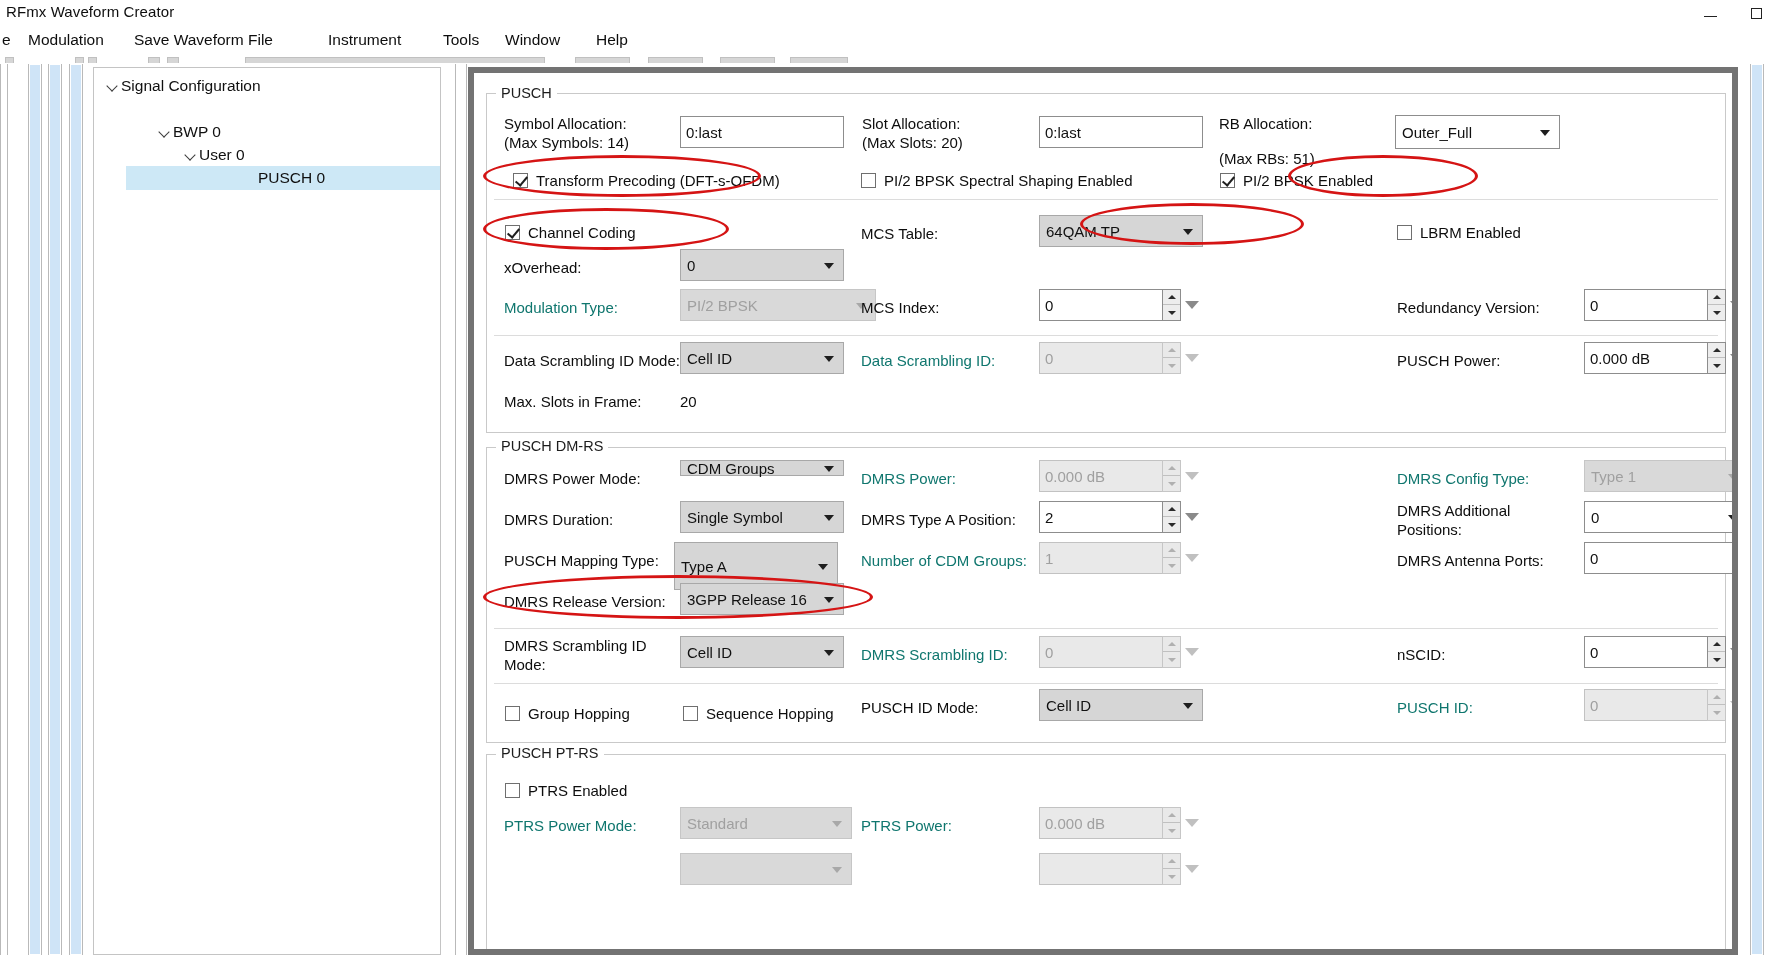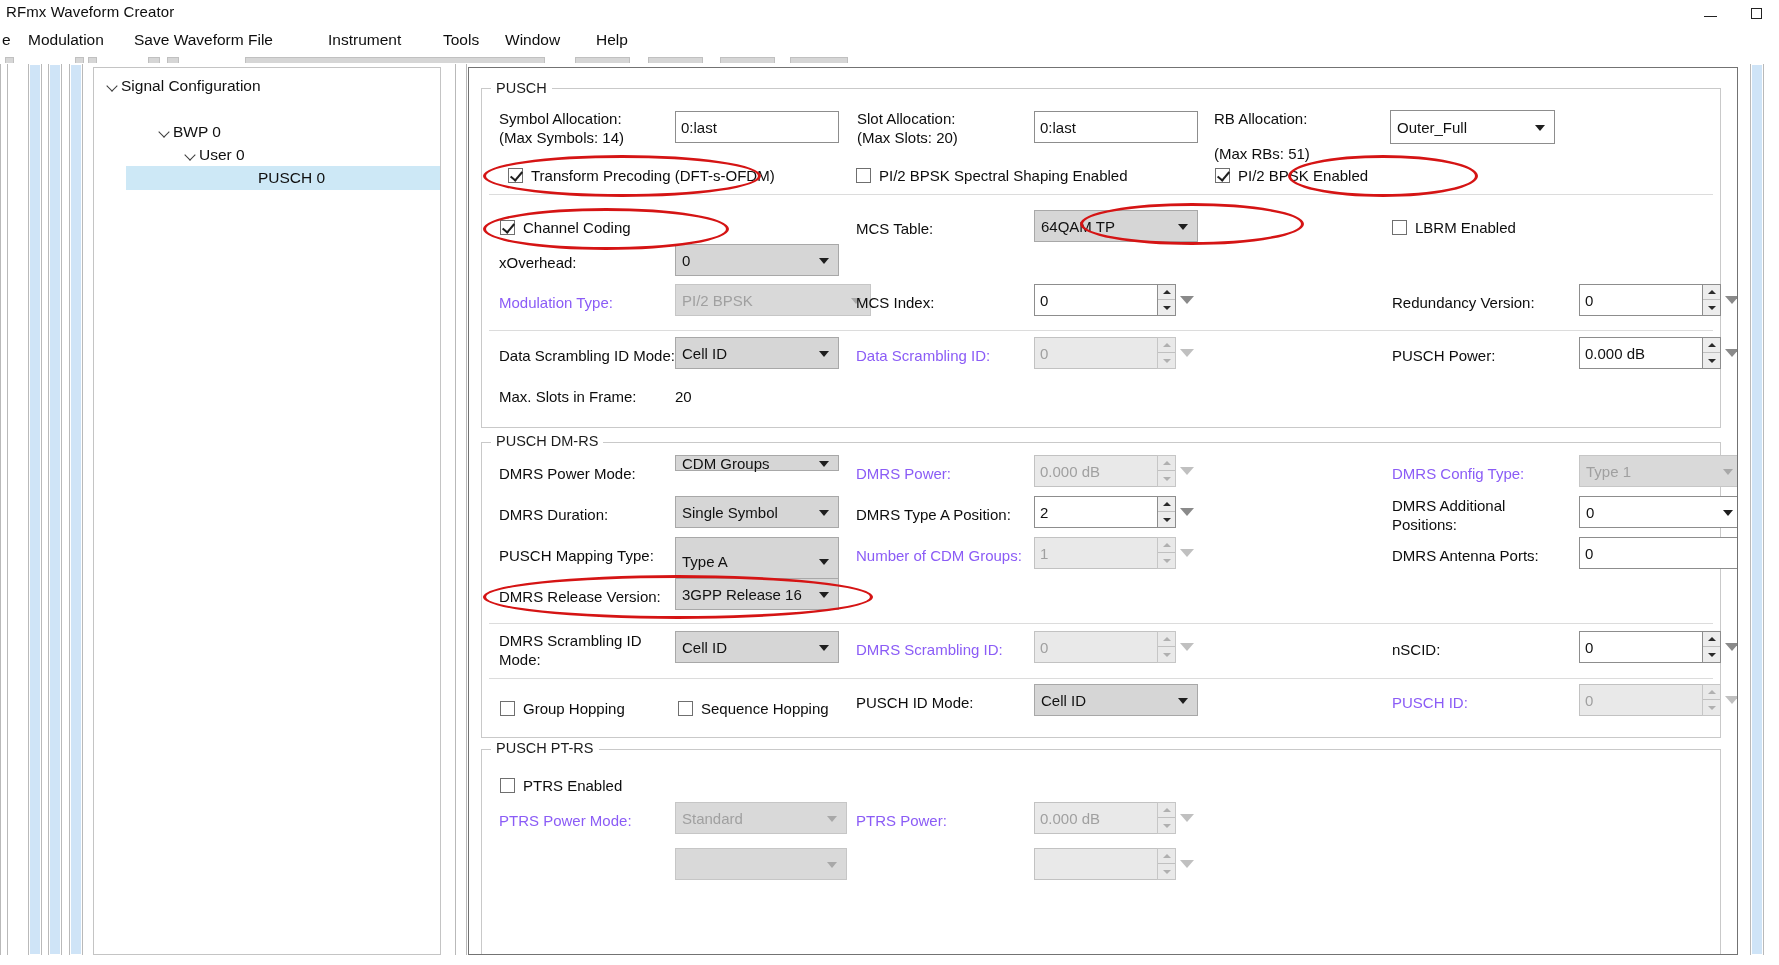--- a/index.html
+++ b/index.html
@@ -85,7 +85,7 @@
   
   .content {
     position: absolute; left: 468px; top: 67px; width: 1270px; height: 888px;
-    background: #ffffff; border: 1px solid #737373;
+    background: #ffffff; border: 6px solid #737373;
     overflow: hidden;
   }
   .inner {

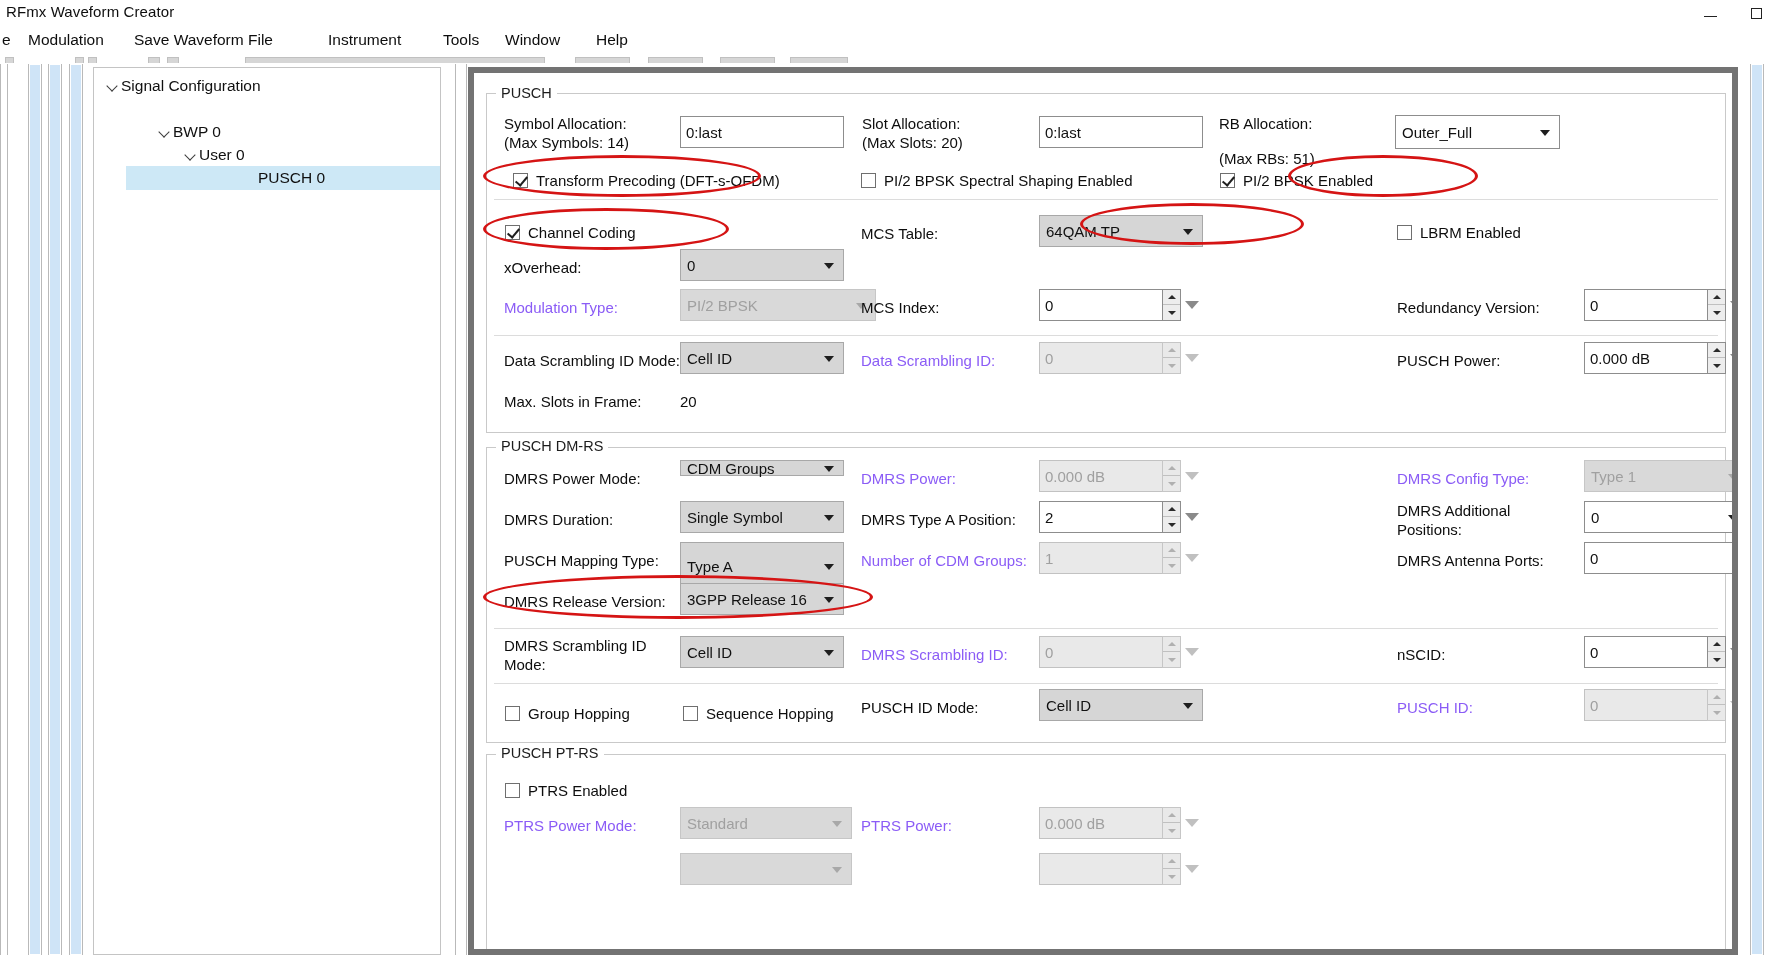--- a/index.html
+++ b/index.html
@@ -104,7 +104,7 @@
   .lbl {
     position: absolute; font-size: 15px; color: #0d0d0d; white-space: nowrap; line-height: 19px;
   }
-  .lbl.dim { color: #8b5cf6; }
+  .lbl.dim { color: #0f766e; }
 
   
   .tbox {

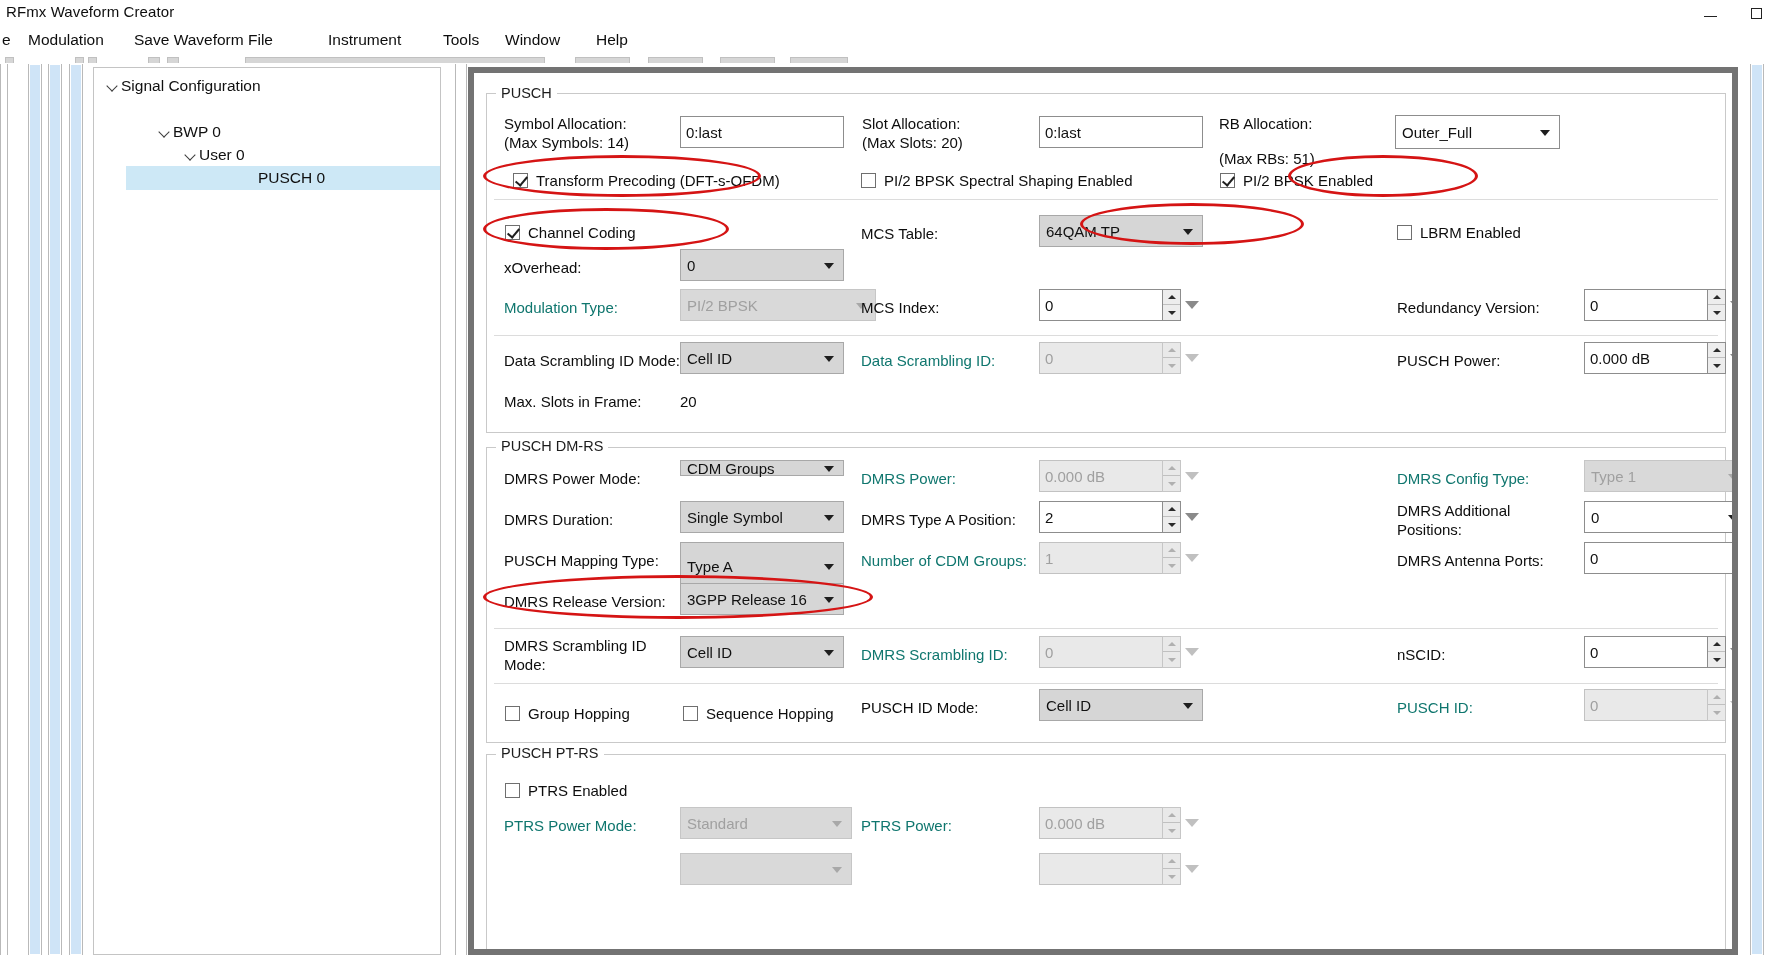--- a/index.html
+++ b/index.html
@@ -423,7 +423,7 @@
   </div>
 
   <div class="lbl" style="left:30px; top:478px;">PUSCH Mapping Type:</div>
-  <div class="combo" style="left:206px; top:469px; width:164px; height:48px;">
+  <div class="combo" style="left:200px; top:469px; width:164px; height:48px;">
     <span>Type A</span>
     <span class="tri"></span>
   </div>

